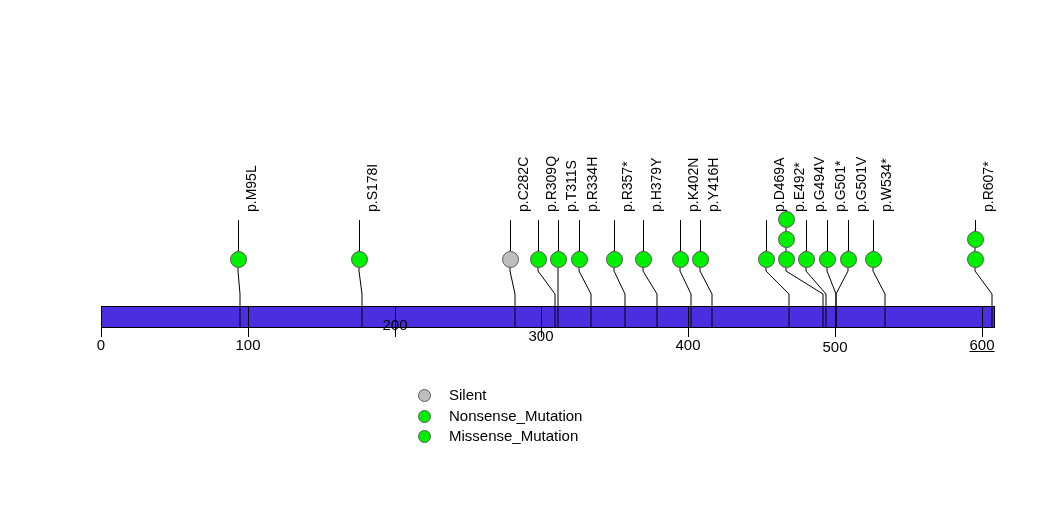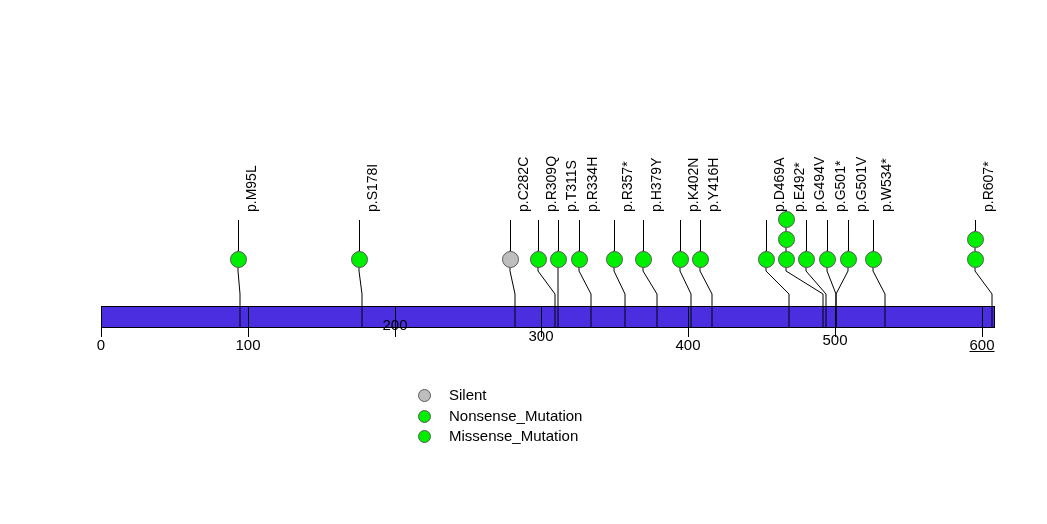--- a/index.html
+++ b/index.html
@@ -76,7 +76,7 @@
       <div class="tick" style="left: 688px; top: 306px; height: 31px;"></div>
       <div class="tick-label" style="left: 648px; top: 337px; width: 80px;">400</div>
       <div class="tick" style="left: 835px; top: 306px; height: 31px;"></div>
-      <div class="tick-label" style="left: 795px; top: 332px; width: 80px;">500</div>
+      <div class="tick-label" style="left: 795px; top: 339px; width: 80px;">500</div>
       <div class="tick" style="left: 982px; top: 306px; height: 31px;"></div>
       <div class="tick-label" style="left: 942px; top: 337px; width: 80px; text-decoration: underline;">600</div>
     </div>

